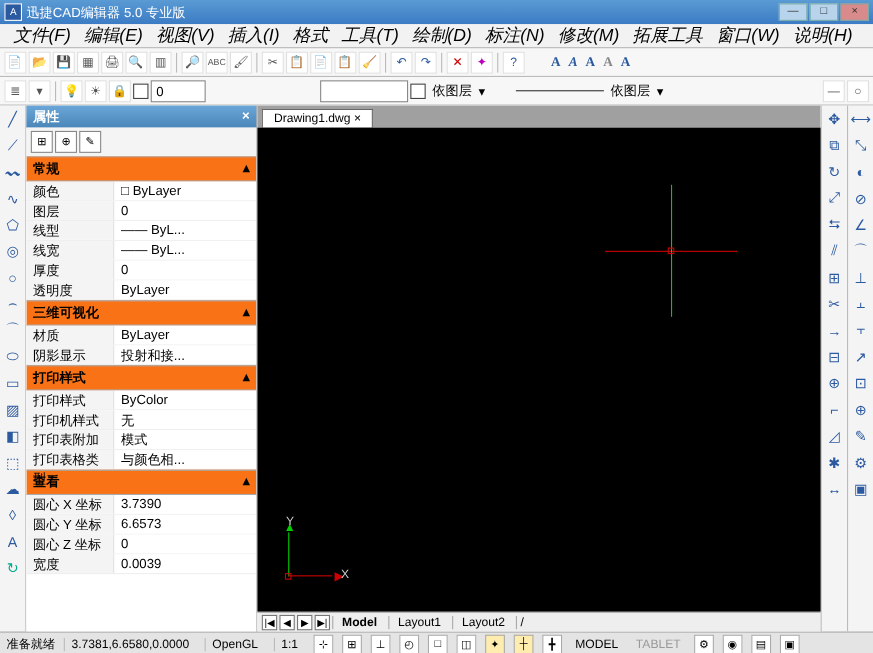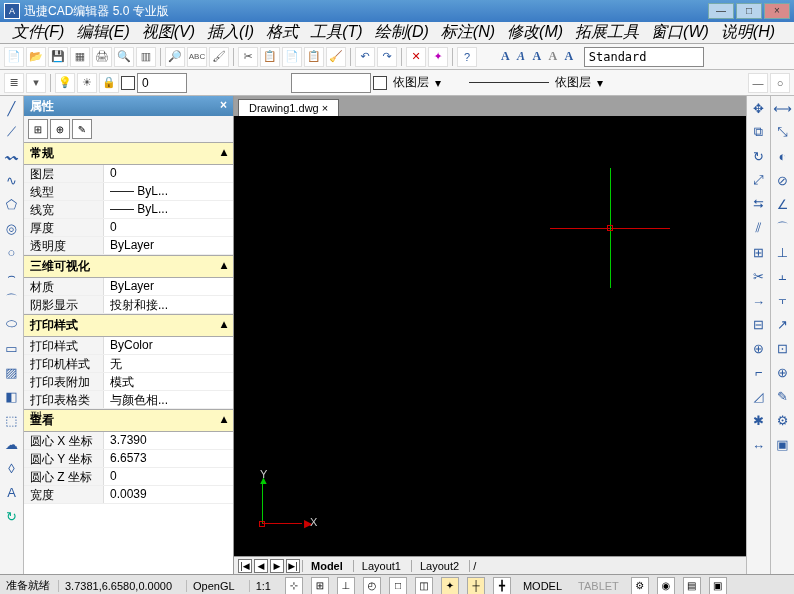--- a/index.html
+++ b/index.html
@@ -116,7 +116,6 @@
   <span class="aa">A</span>&nbsp;
   <span class="aa" style="color:#888">A</span>&nbsp;
   <span class="aa">A</span>&nbsp;&nbsp;
-  <input class="tinput stdtxt" style="width: 120px;" value="Standard">
 </div>
 
 <div class="toolbar">

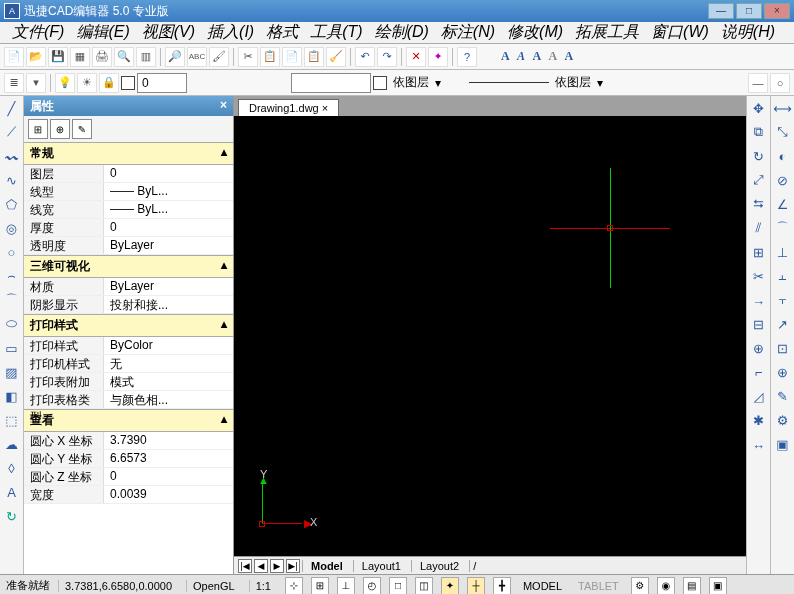--- a/index.html
+++ b/index.html
@@ -25,7 +25,7 @@
 .propsel select { flex: 1; height: 20px; border: 1px solid #888; font-size: 11px; }
 .propsel .pbtn { width: 20px; height: 20px; border: 1px solid #888; background: #fff; cursor: pointer; display: flex; align-items: center; justify-content: center; font-size: 10px; }
 .propbody { flex: 1; overflow-y: auto; background: #fff; }
-.propsec { background: #fef9c3; padding: 2px 6px; font-weight: bold; border-top: 1px solid #aaa; border-bottom: 1px solid #aaa; display: flex; justify-content: space-between; cursor: pointer; }
+.propsec { background: #f97316; padding: 2px 6px; font-weight: bold; border-top: 1px solid #aaa; border-bottom: 1px solid #aaa; display: flex; justify-content: space-between; cursor: pointer; }
 .proprow { display: flex; height: 18px; border-bottom: 1px solid #eee; }
 .proprow .k { width: 80px; padding: 1px 6px; background: #f4f4f4; border-right: 1px solid #ddd; }
 .proprow .v { flex: 1; padding: 1px 6px; background: #fff; }

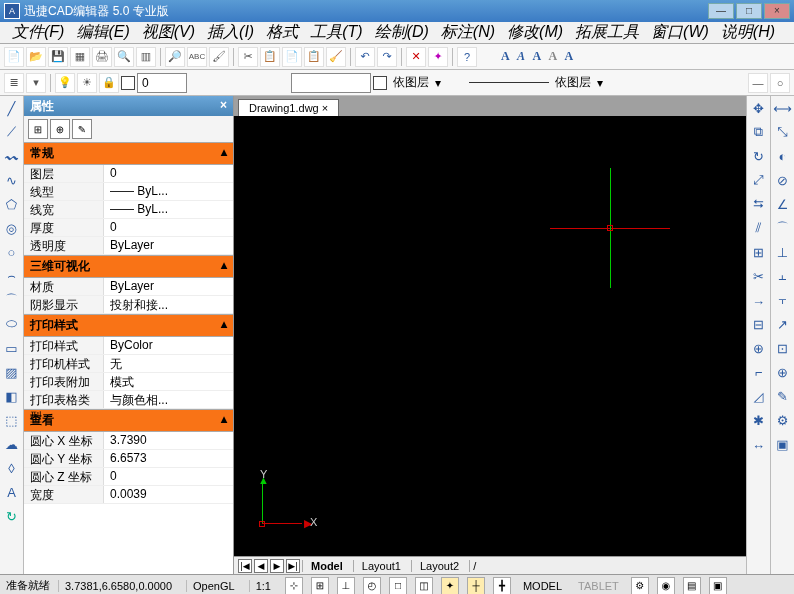--- a/index.html
+++ b/index.html
@@ -179,6 +179,10 @@
           <span>▴</span>
         </div>
         <div class="proprow">
+          <div class="k">颜色</div>
+          <div class="v">□ ByLayer</div>
+        </div>
+        <div class="proprow">
           <div class="k">图层</div>
           <div class="v">0</div>
         </div>

